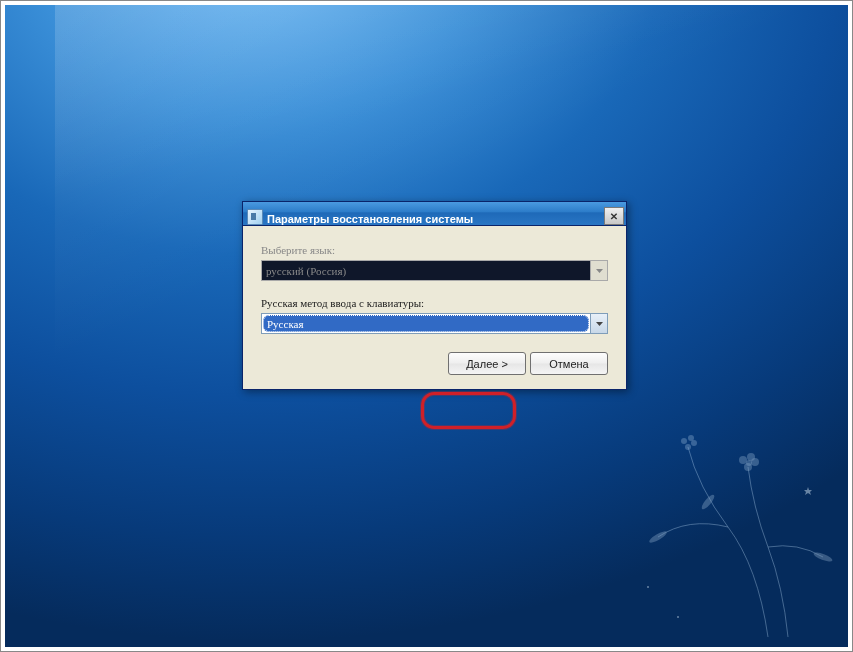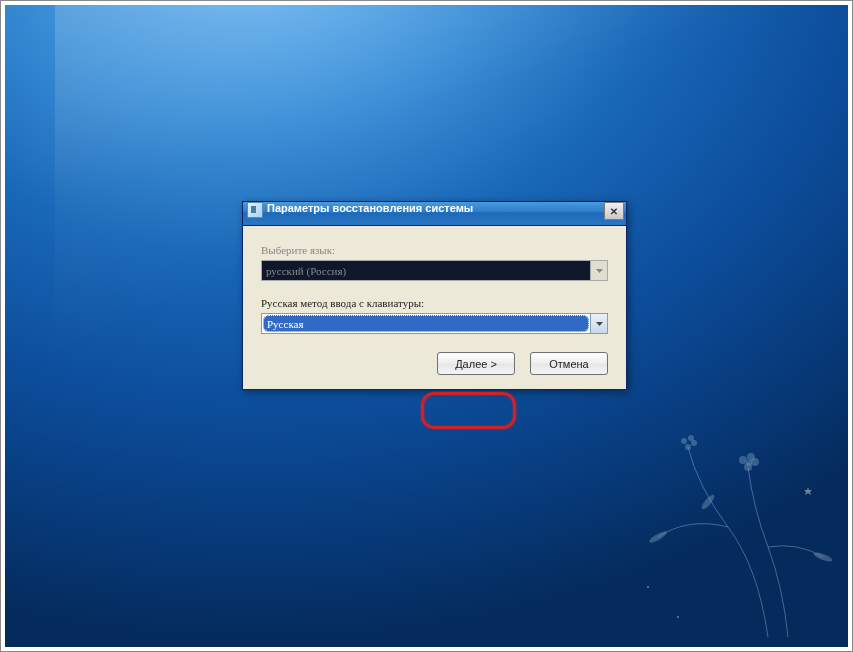--- a/index.html
+++ b/index.html
@@ -58,7 +58,7 @@
       height: 24px;
       background: linear-gradient(to bottom, #4a9ae0 0%, #2b7bc8 45%, #1e69b8 46%, #2976c4 100%);
       display: flex;
-      align-items: flex-start;
+      align-items: flex-end;
       padding: 0 2px 0 4px;
       color: #fff;
       font-size: 11px;

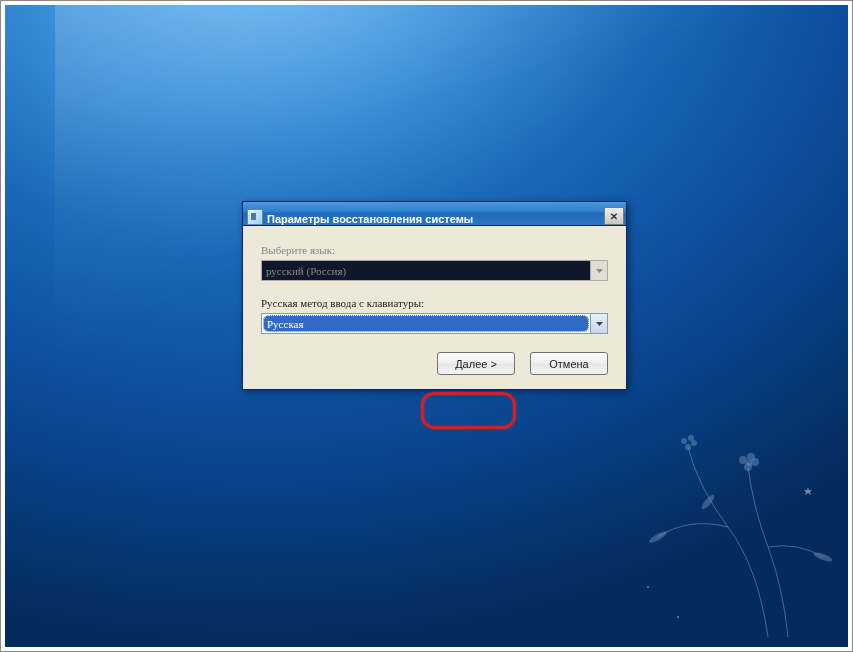--- a/index.html
+++ b/index.html
@@ -155,7 +155,7 @@
     .button-row {
       display: flex;
       justify-content: flex-end;
-      gap: 15px;
+      gap: 4px;
       margin-top: 18px;
     }
     

